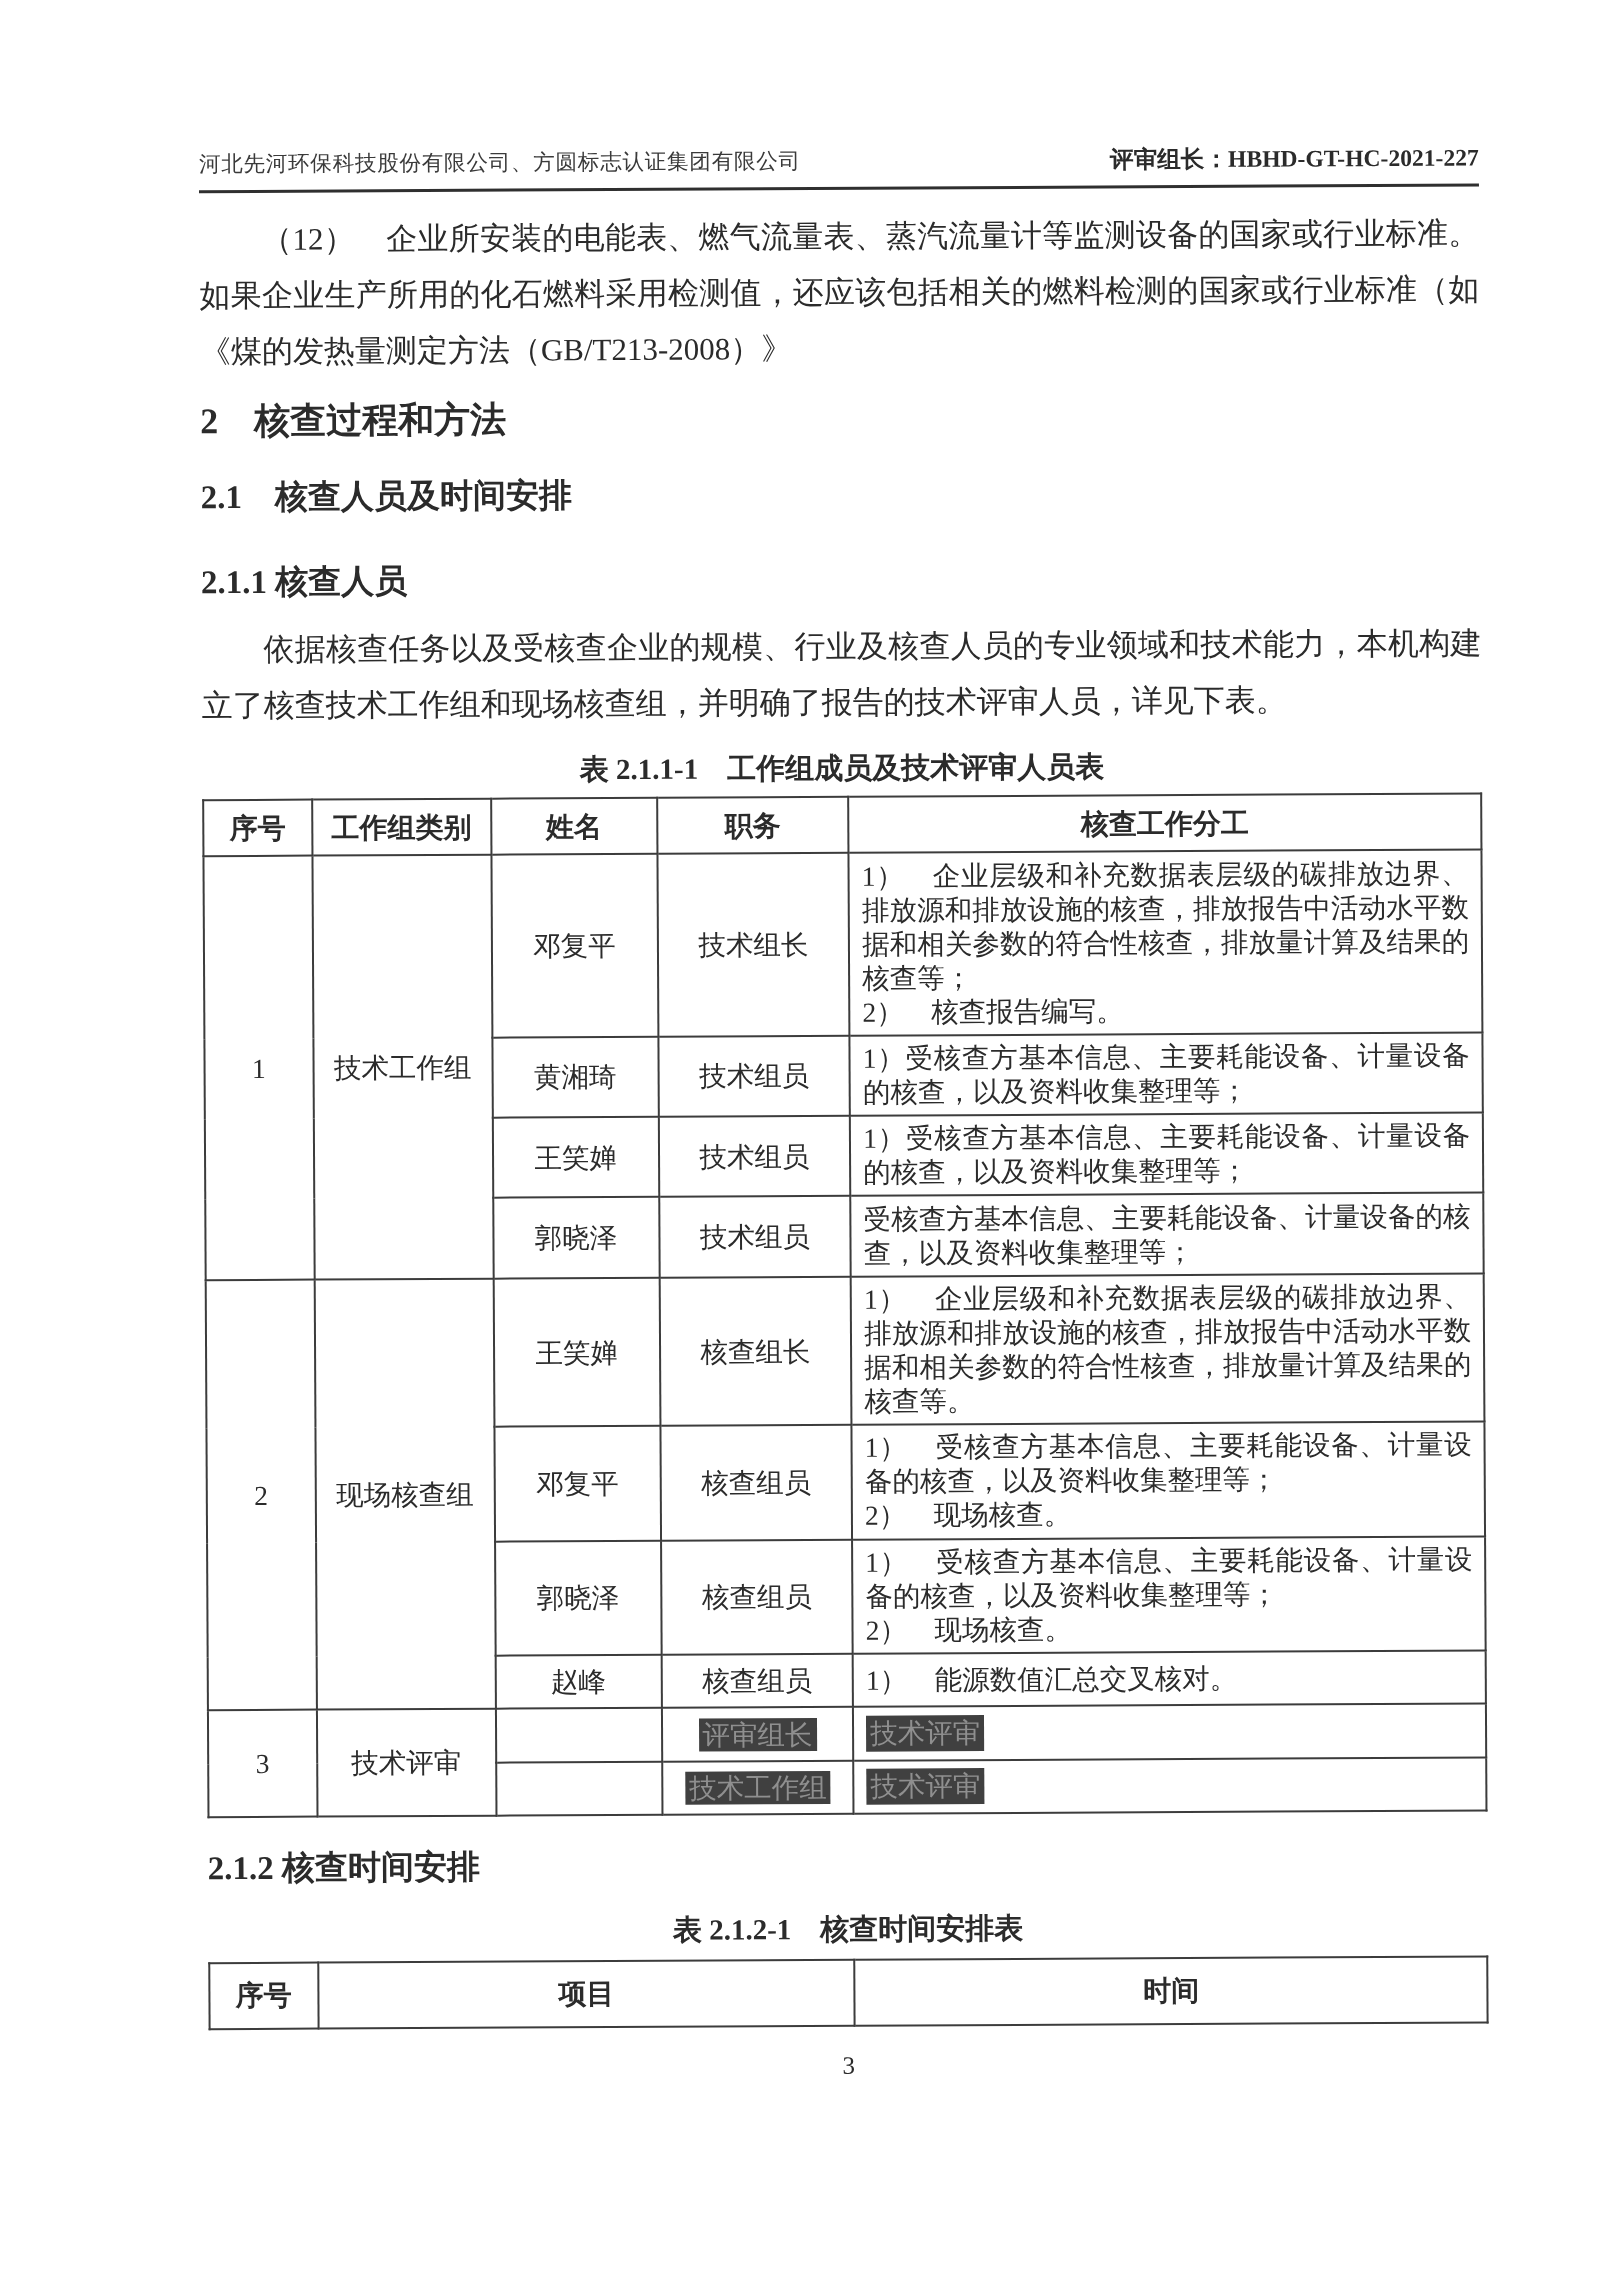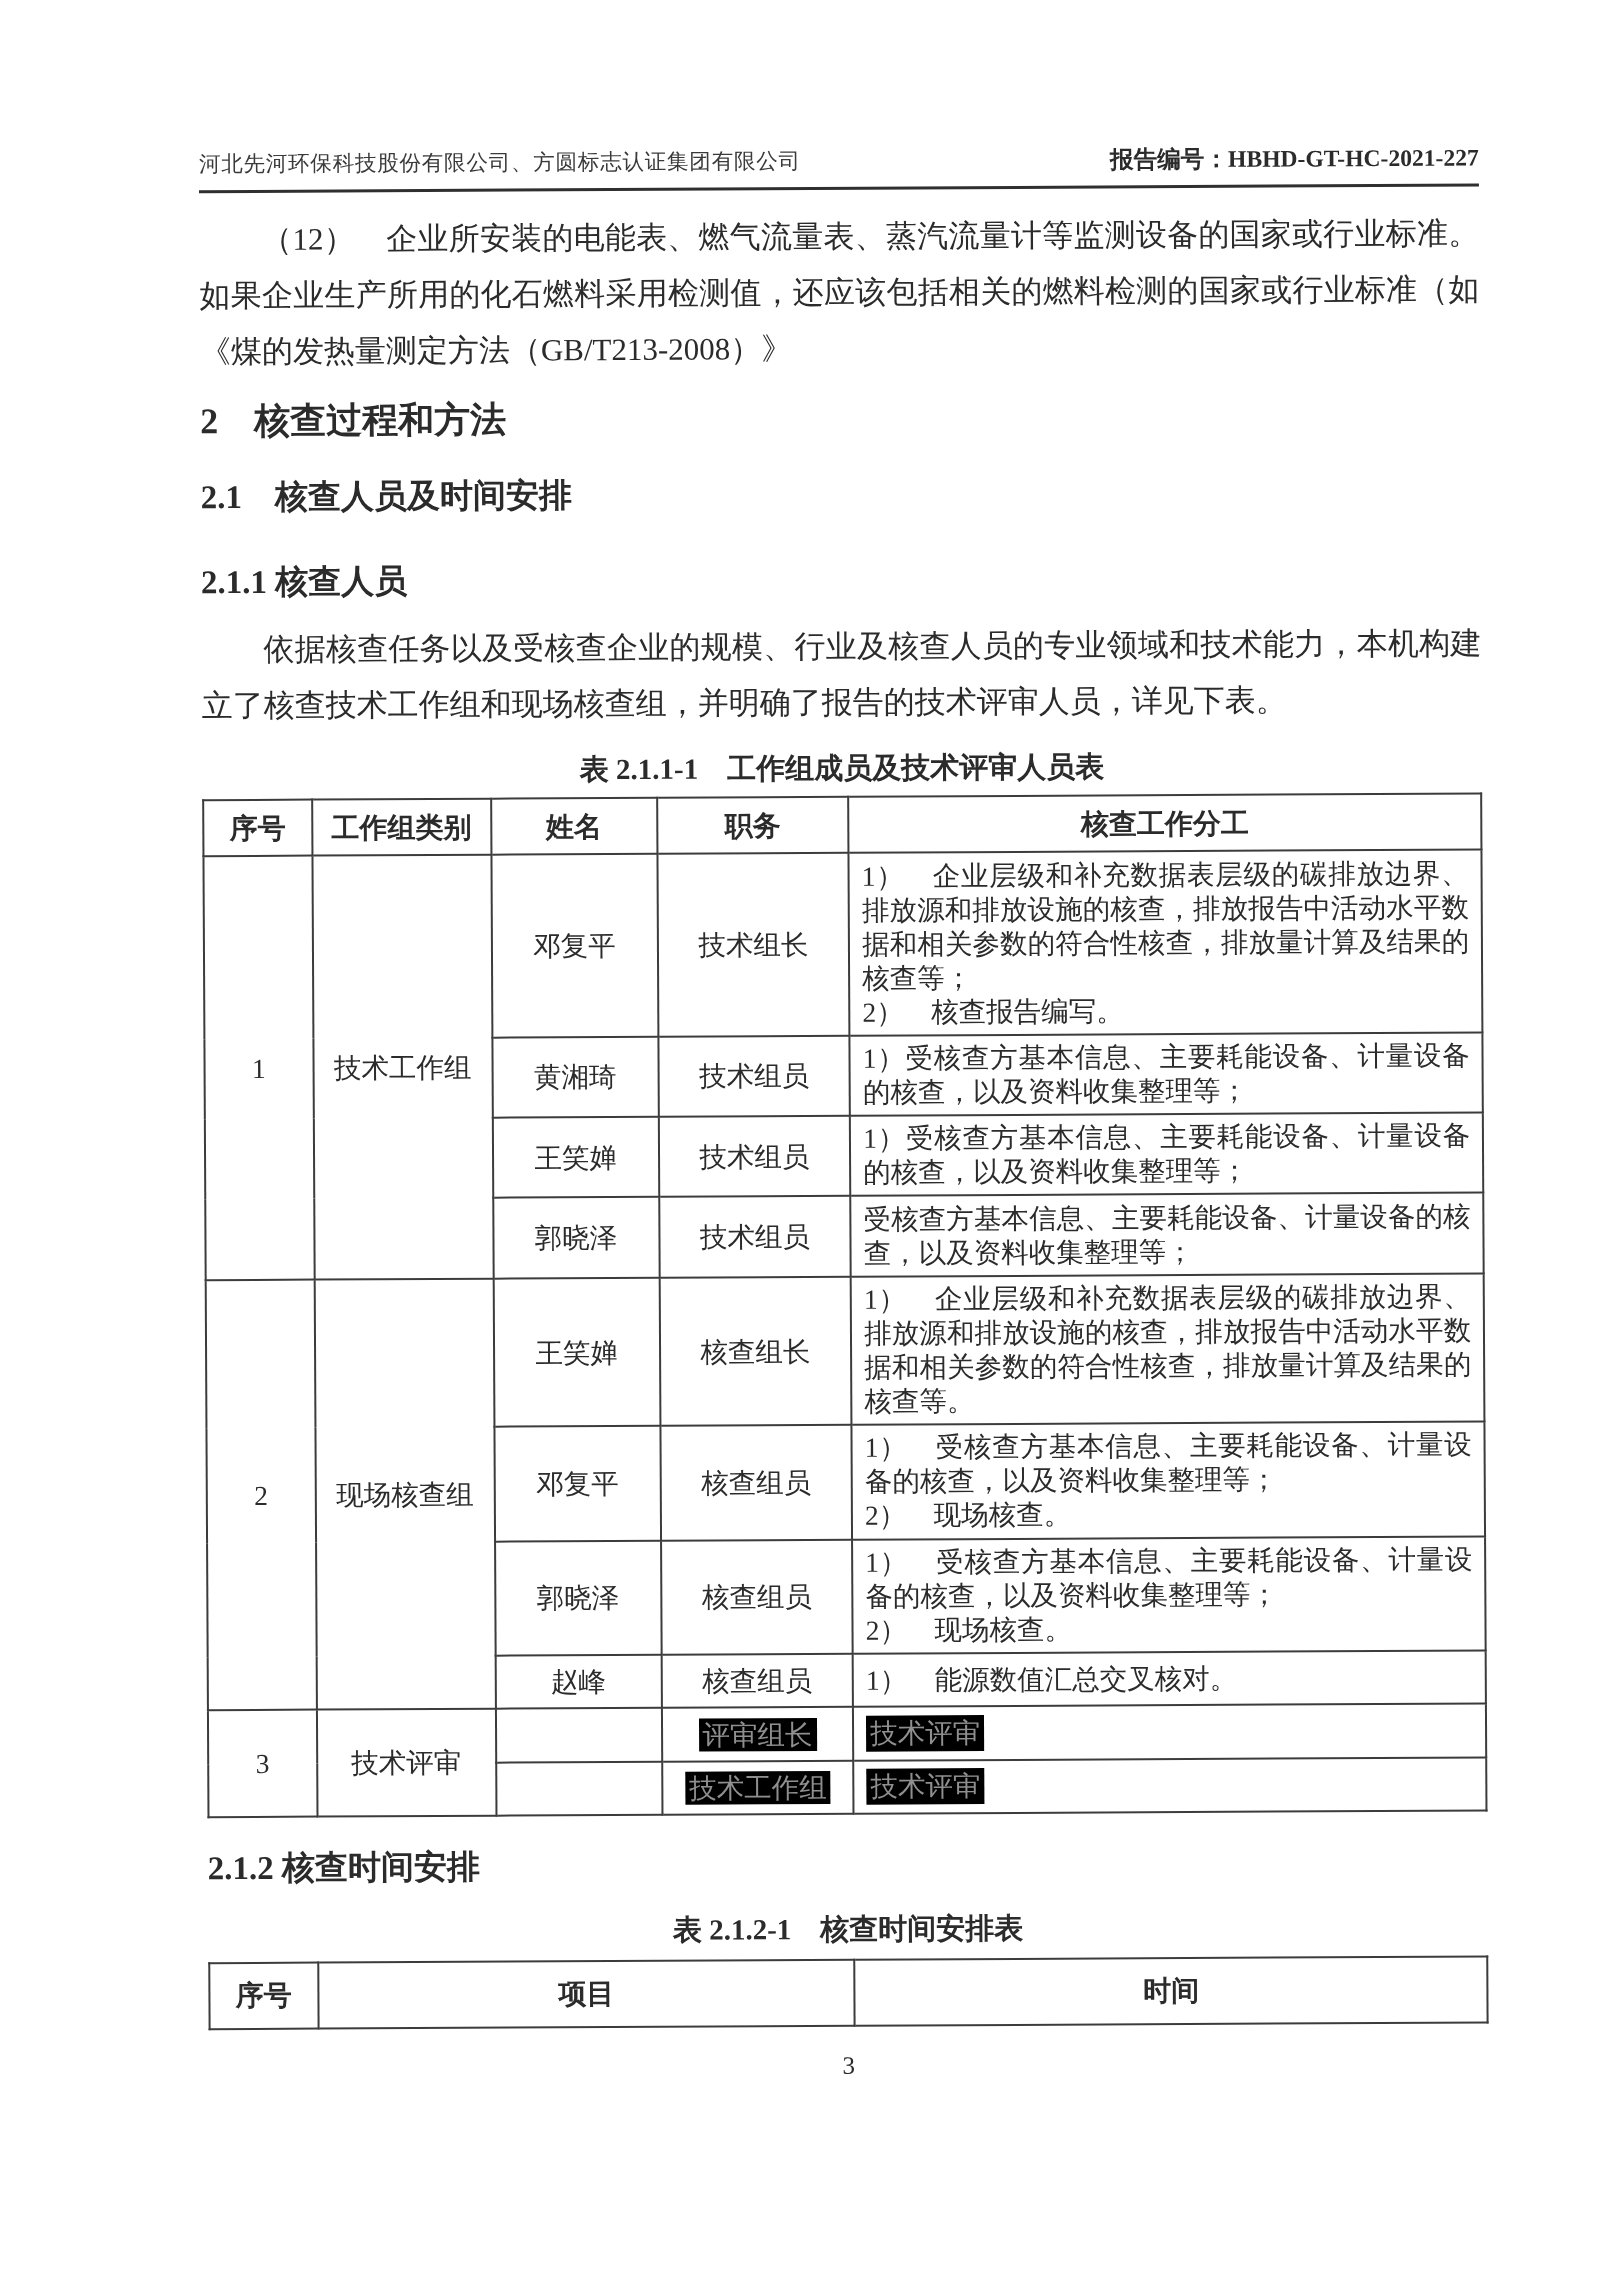--- a/index.html
+++ b/index.html
@@ -95,7 +95,7 @@
 
     <div class="doc-header">
       <span class="company-line">河北先河环保科技股份有限公司、方圆标志认证集团有限公司</span>
-      <span class="report-no"><span>报告编号：</span><span>HBHD-GT-HC-2021-227</span></span>
+      <span class="report-no"><span>评审组长：</span><span>HBHD-GT-HC-2021-227</span></span>
     </div>
     <div class="header-rule"></div>
 

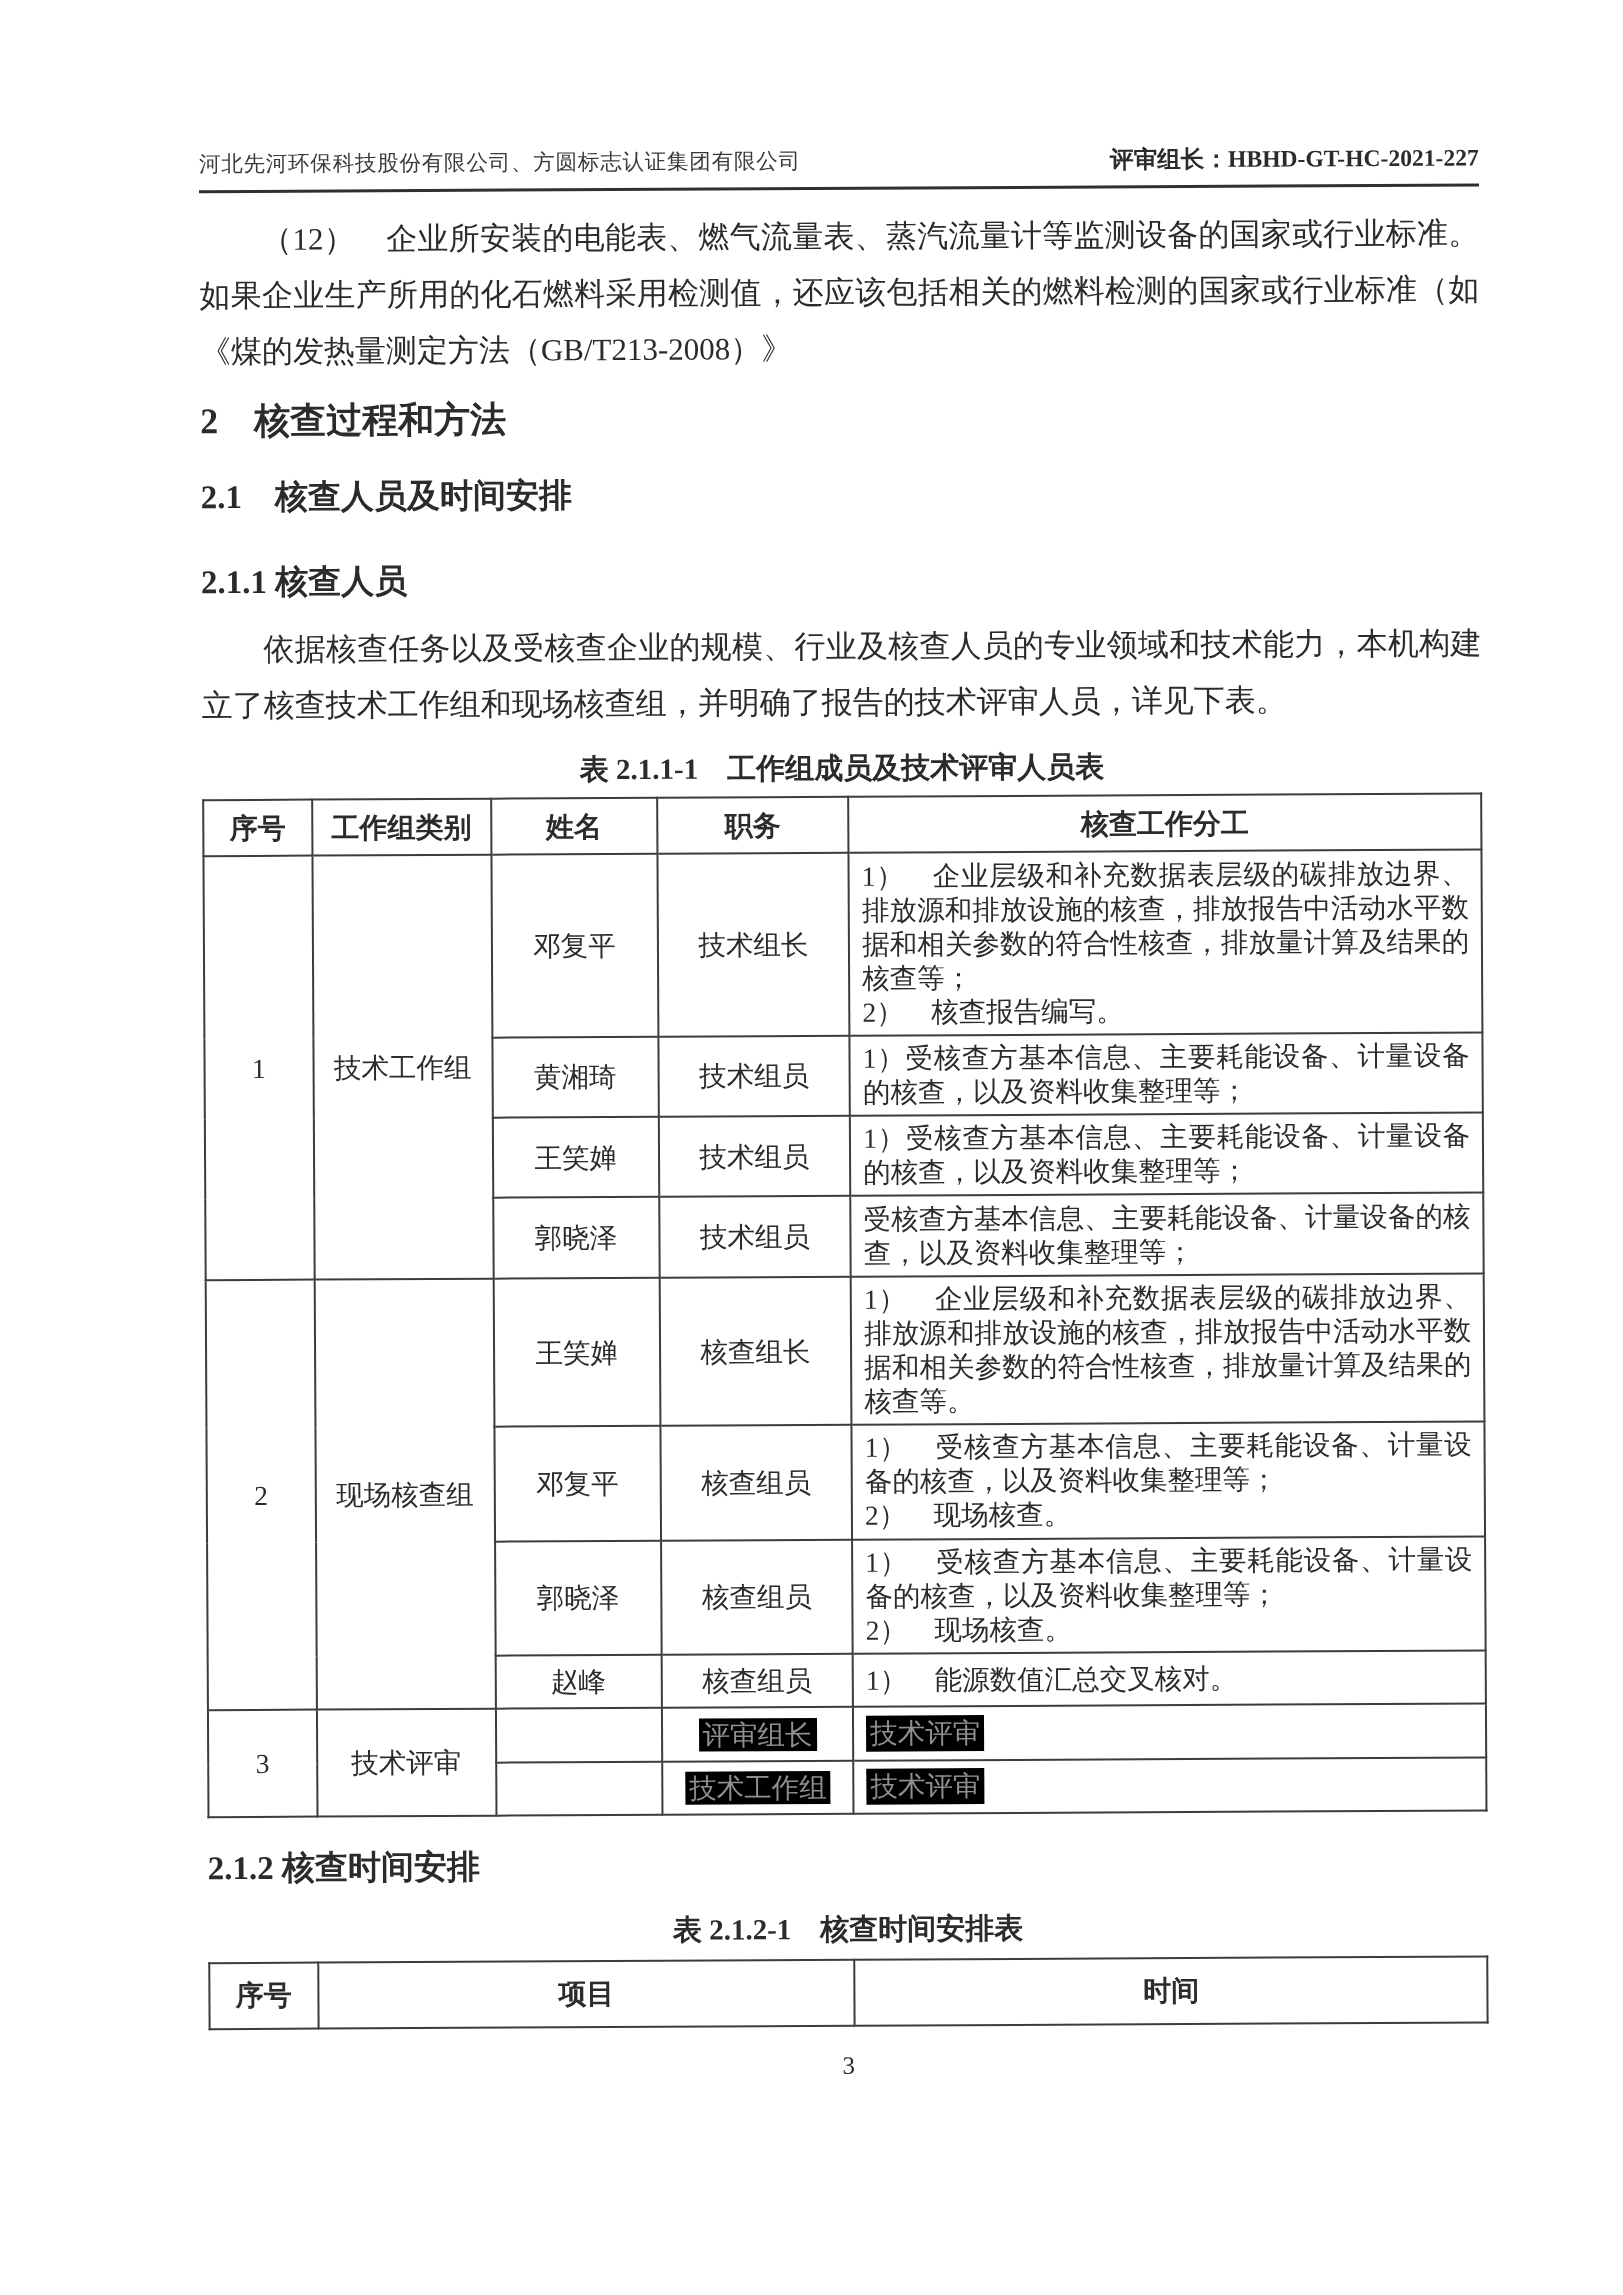--- a/index.html
+++ b/index.html
@@ -74,7 +74,7 @@
   .duty-line { line-height: 34px; text-align: justify; }
   .muted-text {
     color: #8f8f8f;
-    background: #000000;
+    background: #404040;
     display: inline-block;
     padding: 0 4px;
   }

